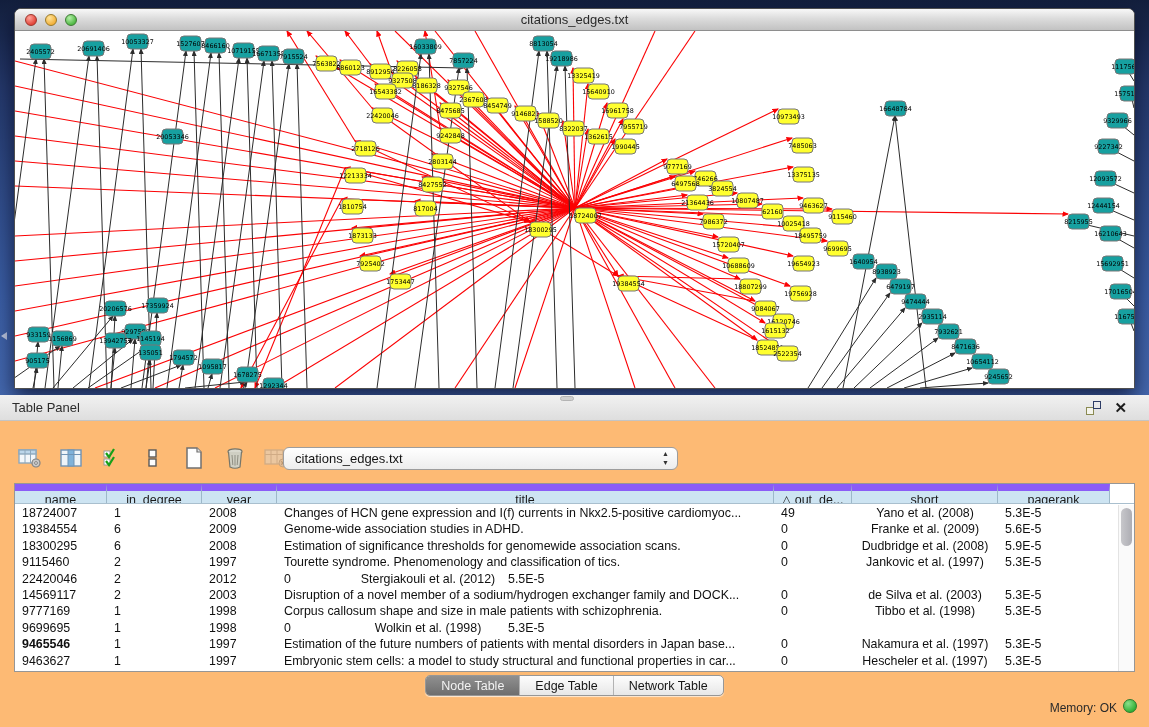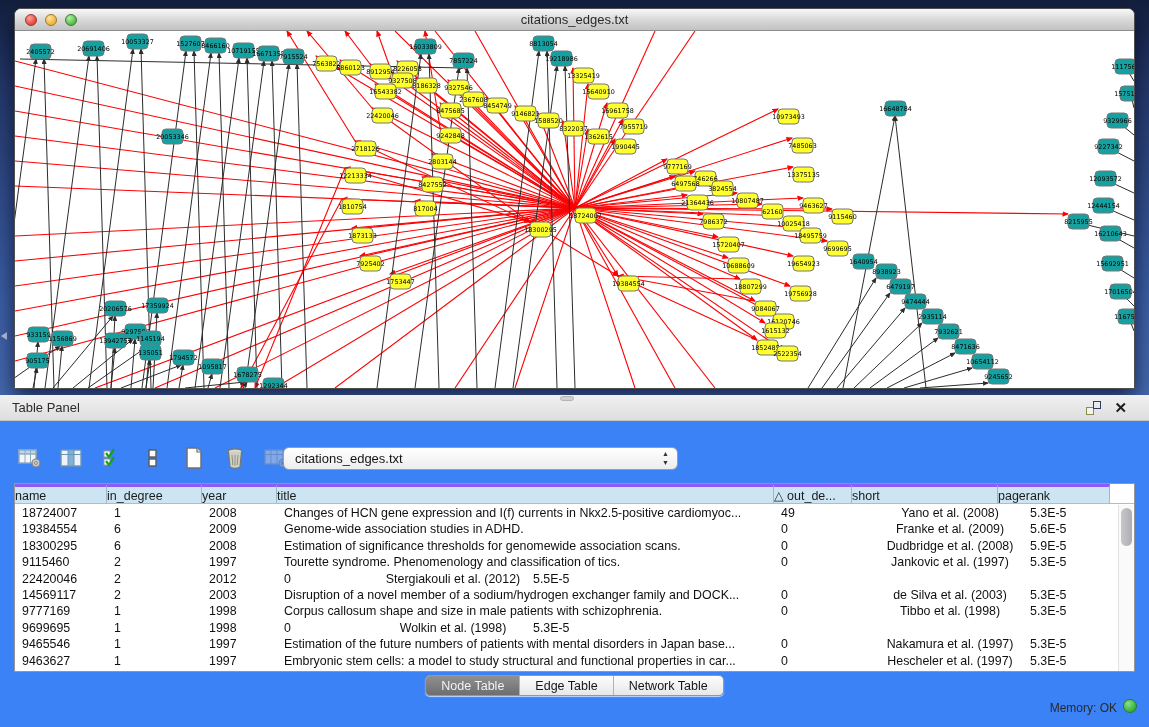--- a/index.html
+++ b/index.html
@@ -31,7 +31,7 @@
   .canvas svg { position:absolute; left:0; top:0; }
 
   
-  .tpanel { position:absolute; left:0; top:395px; width:1149px; height:332px; background:#3b82f6; }
+  .tpanel { position:absolute; left:0; top:395px; width:1149px; height:332px; background:#fdba74; }
   .tpanel-header { height:26px; background:linear-gradient(#f1f1f1,#dedede);
     border-bottom:1px solid #c4c4c4; line-height:26px; padding-left:12px;
     font-size:13px; color:#2c2c2c; position:relative; }

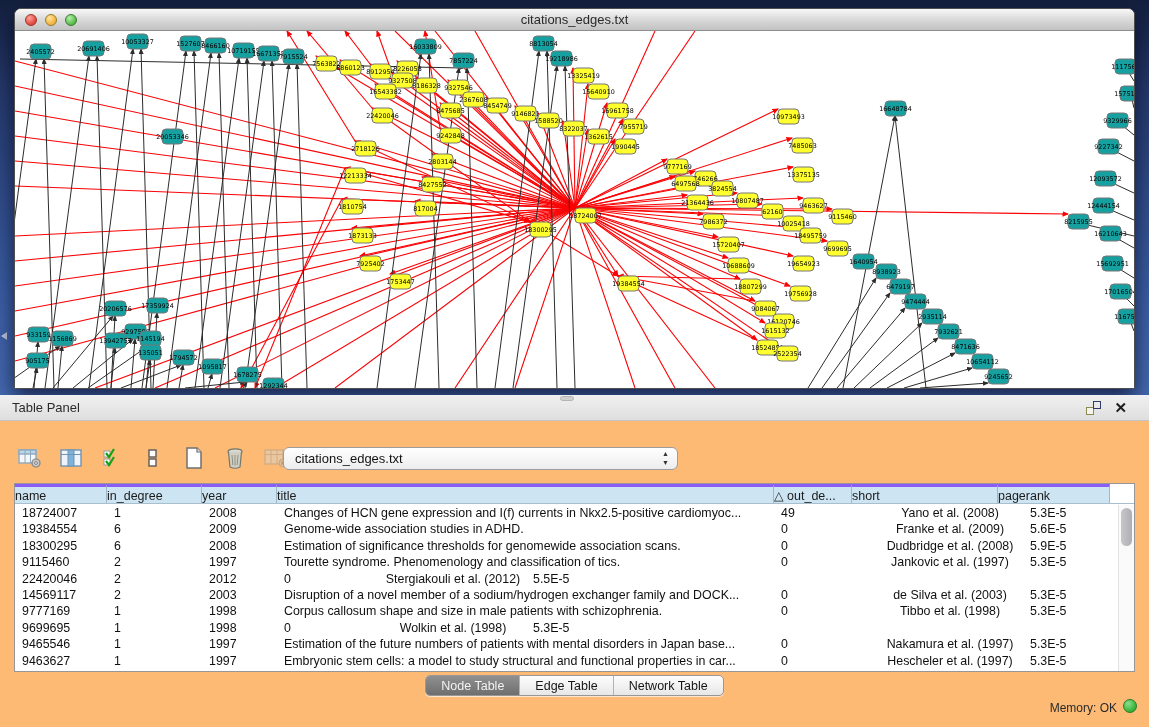--- a/index.html
+++ b/index.html
@@ -55,8 +55,8 @@
   .tableview { position:absolute; left:14px; top:88px; width:1121px; height:189px;
     background:#fff; border:1px solid #969696; overflow:hidden; }
   .thead { display:flex; height:20px; background:#fff; border-bottom:1px solid #a9bfce; }
-  .th { background:#cde4f2; border-right:1px solid #9db8c9; border-top:3px solid #8b5cf6;
-    text-align:left; font-size:12.5px; line-height:19px; color:#1b1b1b;
+  .th { background:#cde4f2; border-right:1px solid #9db8c9; border-top:7px solid #8b5cf6;
+    text-align:center; font-size:12.5px; line-height:19px; color:#1b1b1b;
     overflow:hidden; white-space:nowrap; flex:none; }
   .tbody { position:absolute; left:0; top:21px; right:16px; bottom:0; overflow:hidden; }
   .tr { display:flex; height:16.4px; }

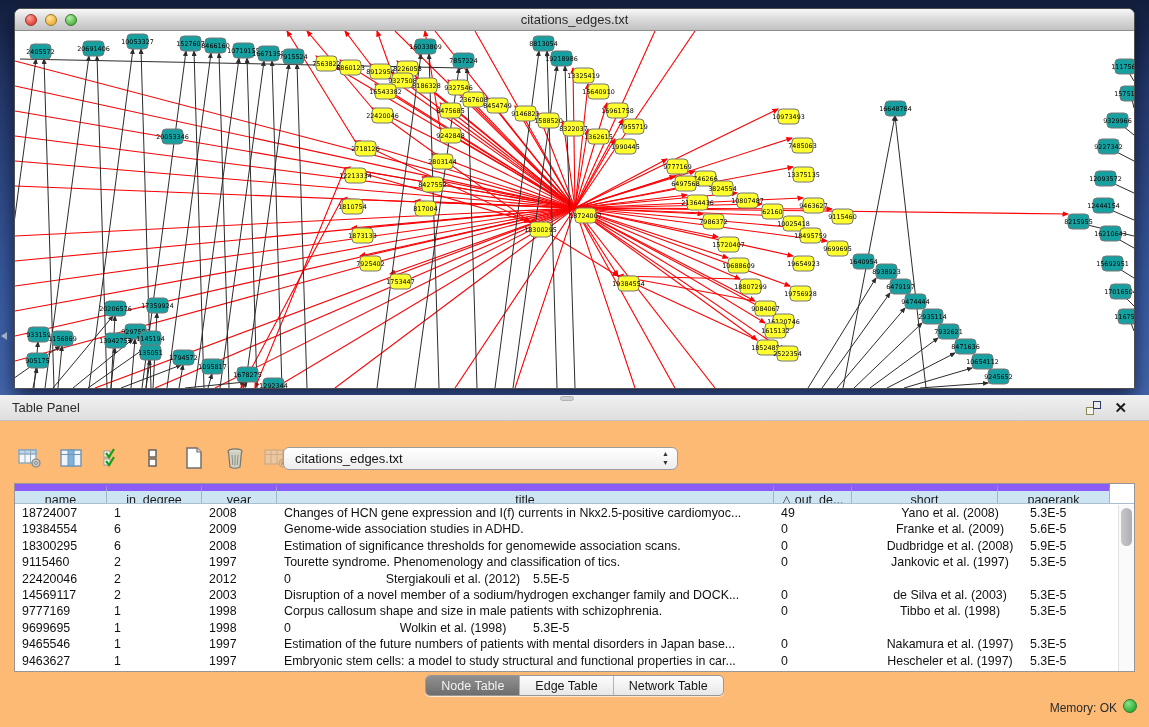--- a/index.html
+++ b/index.html
@@ -62,7 +62,7 @@
   .tr { display:flex; height:16.4px; }
   .td { font-size:12.4px; line-height:16.4px; color:#101010; white-space:nowrap;
     overflow:hidden; padding-left:7px; flex:none; }
-  .td.center { text-align:center; padding-left:0;margin-left:25px; }
+  .td.center { text-align:center; padding-left:0; }
   .vscroll { position:absolute; right:0; top:21px; width:16px; bottom:0;
     background:#fafafa; border-left:1px solid #e3e3e3; }
   .vthumb { position:absolute; left:2px; top:3px; width:11px; height:38px;

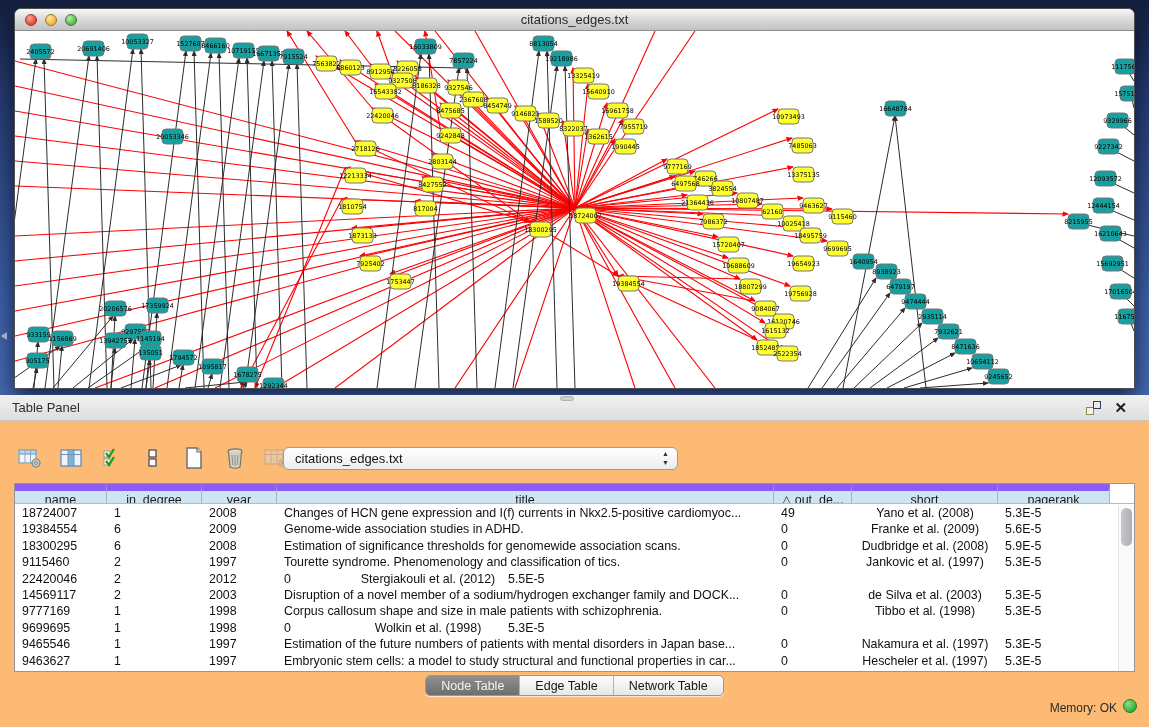--- a/index.html
+++ b/index.html
@@ -866,7 +866,7 @@
             <div class="td" style="width: 112px;">5.3E-5</div>
           </div>
           <div class="tr">
-            <div class="td" style="width: 92px;">9465546</div>
+            <div class="td" style="width: 92px; font-weight: bold;">9465546</div>
             <div class="td" style="width: 95px;">1</div>
             <div class="td" style="width: 75px;">1997</div>
             <div class="td" style="width: 497px;">Estimation of the future numbers of patients with mental disorders in Japan base...</div>

